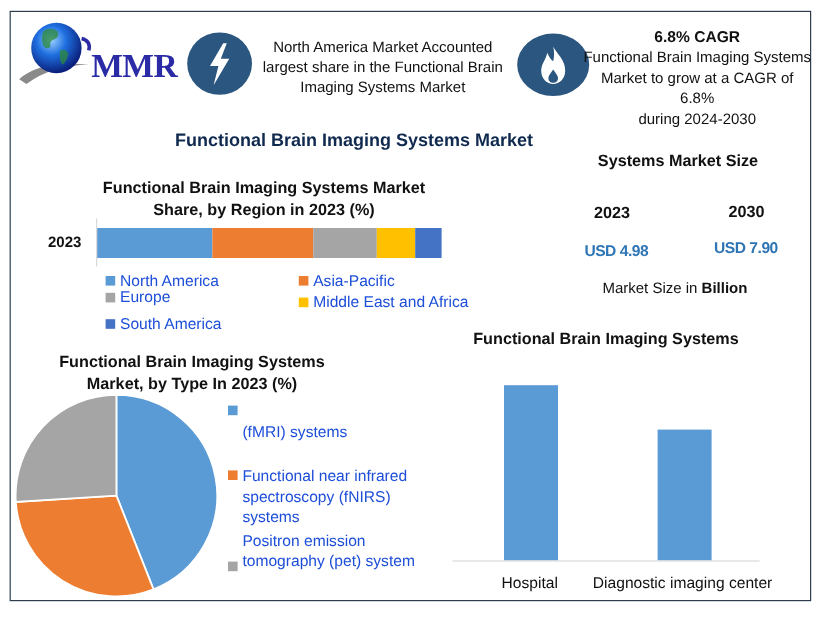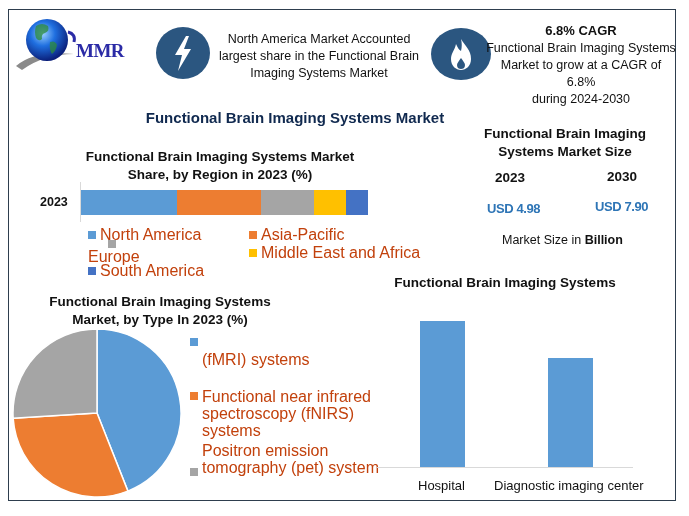--- a/index.html
+++ b/index.html
@@ -14,7 +14,7 @@
   
   .logo { left: 14px; top: 14px; width: 130px; height: 62px; }
   .logo-text { position: absolute; left: 62px; top: 26px; font-family: "Liberation Serif", serif;
-               font-weight: bold; font-size: 19px; color: #2b2ba6; letter-spacing: -0.5px; }
+               font-weight: bold; font-size: 28px; color: #2b2ba6; letter-spacing: -0.5px; }
 
   
   .icon-circle { border-radius: 50%; background: #2b5680; }

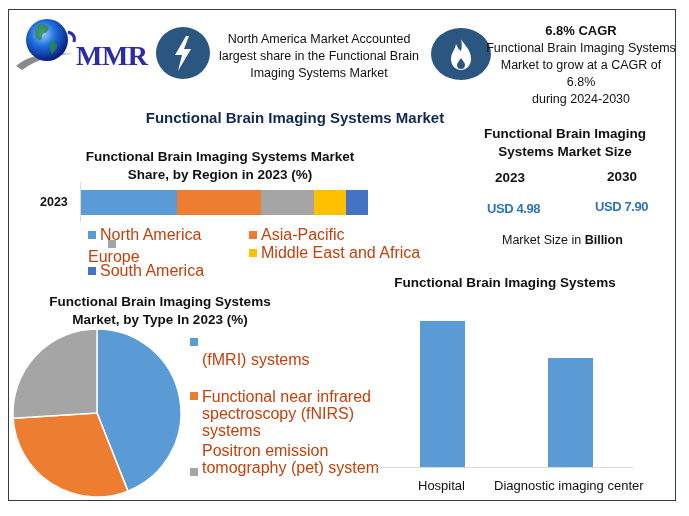--- a/index.html
+++ b/index.html
@@ -128,7 +128,6 @@
 </div>
 
 <div class="abs chart-title center bold" style="left:470px;top:125px;width:190px;">
-  <div>Functional Brain Imaging</div>
   <div>Systems Market Size</div>
 </div>
 <div class="abs size-year" style="left:495px;top:170px;">2023</div>

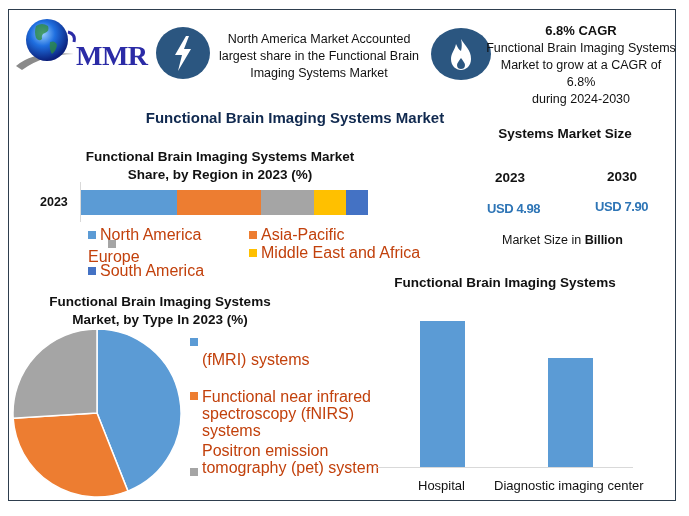--- a/index.html
+++ b/index.html
@@ -29,7 +29,7 @@
   .stack > div { height: 100%; }
   .axis-v { left: 80px; top: 182px; width: 1px; height: 40px; background: #d9d9d9; }
 
-  .legend-item { display: flex; align-items: center; font-size: 16px; color: #c2410c; white-space: nowrap; }
+  .legend-item { display: flex; align-items: center; font-size: 13px; color: #1d4ed8; white-space: nowrap; }
   .legend-swatch { width: 8px; height: 8px; margin-right: 4px; flex: none; }
 
   .size-year { font-size: 13.5px; font-weight: bold; }

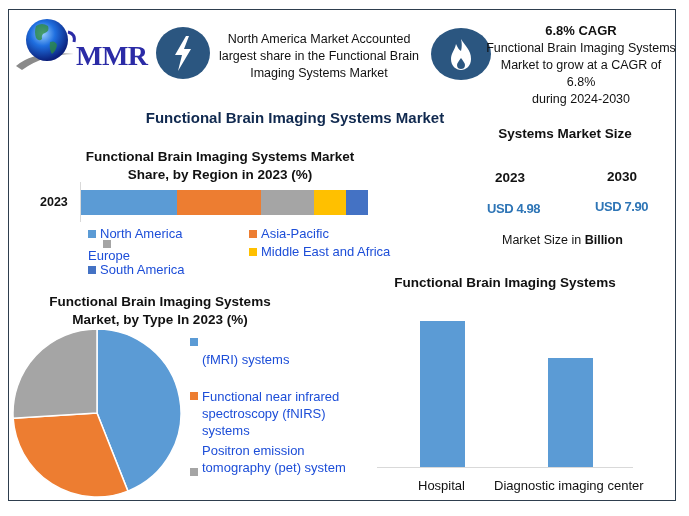--- a/index.html
+++ b/index.html
@@ -113,7 +113,7 @@
     <span class="legend-swatch" style="background:#ed7d31"></span>
     <span>Asia-Pacific</span>
   </div>
-  <div class="abs legend-item" style="left:0;top:14px;flex-direction:column;">
+  <div class="abs legend-item" style="left:0;top:14px;">
     <span class="legend-swatch" style="background:#a5a5a5"></span>
     <span>Europe</span>
   </div>

